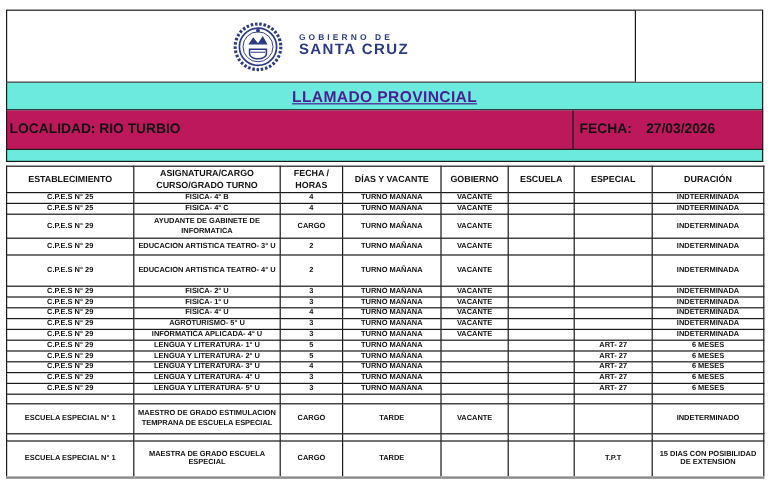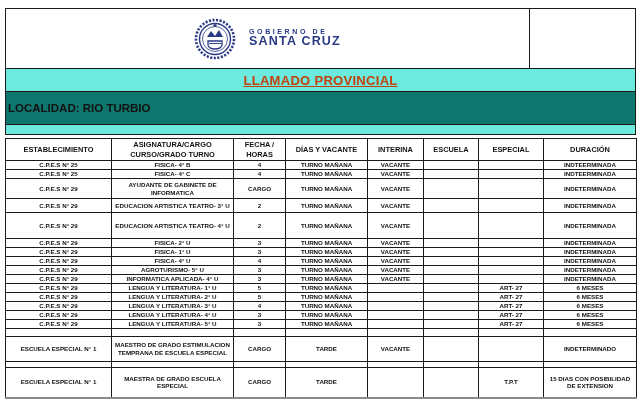--- a/index.html
+++ b/index.html
@@ -26,7 +26,7 @@
   .title-band { height:23px; background:#6ceade; border:1.4px solid #1a1a1a; border-top:none;
                 display:flex; align-items:center; justify-content:center; }
   .title-band span { font-weight:bold; font-size:13px; letter-spacing:.3px;
-                     text-decoration:underline; color:#c2410c; }
+                     text-decoration:underline; color:#4c1d95; }
 
   
   .loc-row { display:flex; height:33px; border:1.4px solid #1a1a1a; border-top:none; background:#0f766e; }

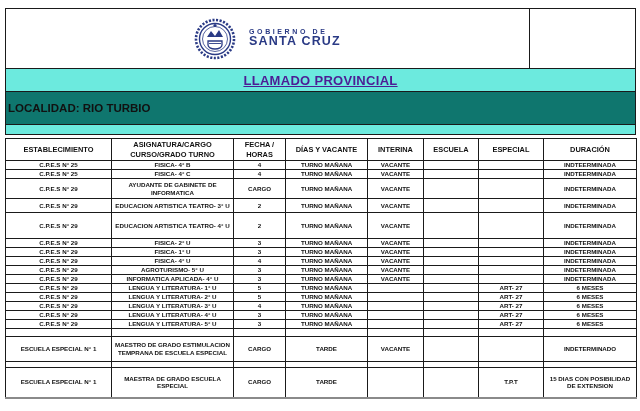--- a/index.html
+++ b/index.html
@@ -29,7 +29,7 @@
                      text-decoration:underline; color:#4c1d95; }
 
   
-  .loc-row { display:flex; height:33px; border:1.4px solid #1a1a1a; border-top:none; background:#0f766e; }
+  .loc-row { display:flex; height:33px; border:1.4px solid #1a1a1a; border-top:none; background:#be185d; }
   .loc-cell { flex:1 1 auto; display:flex; align-items:center; padding-left:2px;
               font-weight:bold; font-size:11.5px; color:#111; }
   .fecha-cell { flex:0 0 158px; border-left:1.4px solid #1a1a1a; display:flex;

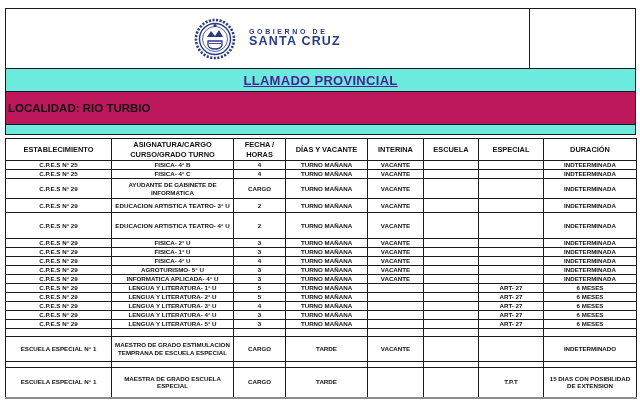--- a/index.html
+++ b/index.html
@@ -81,6 +81,10 @@
 
     <div class="loc-row">
       <div class="loc-cell">LOCALIDAD: RIO TURBIO</div>
+      <div class="fecha-cell">
+        <span>FECHA:</span>
+        <span>27/03/2026</span>
+      </div>
     </div>
 
     <div class="band2"></div>

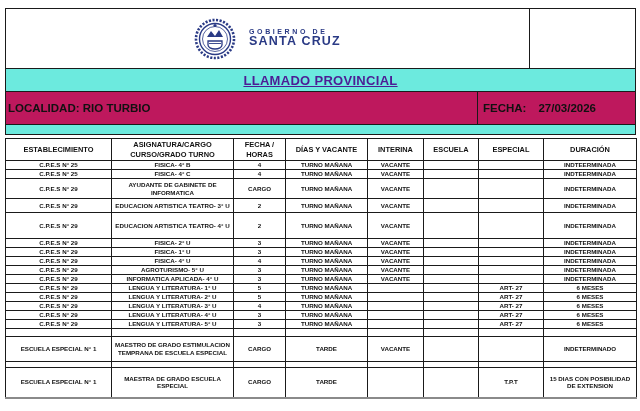--- a/index.html
+++ b/index.html
@@ -108,7 +108,7 @@
             <th>FECHA /
 HORAS</th>
             <th>DÍAS Y VACANTE</th>
-            <th>INTERINA</th>
+            <th>GOBIERNO</th>
             <th>ESCUELA</th>
             <th>ESPECIAL</th>
             <th>DURACIÓN</th>

